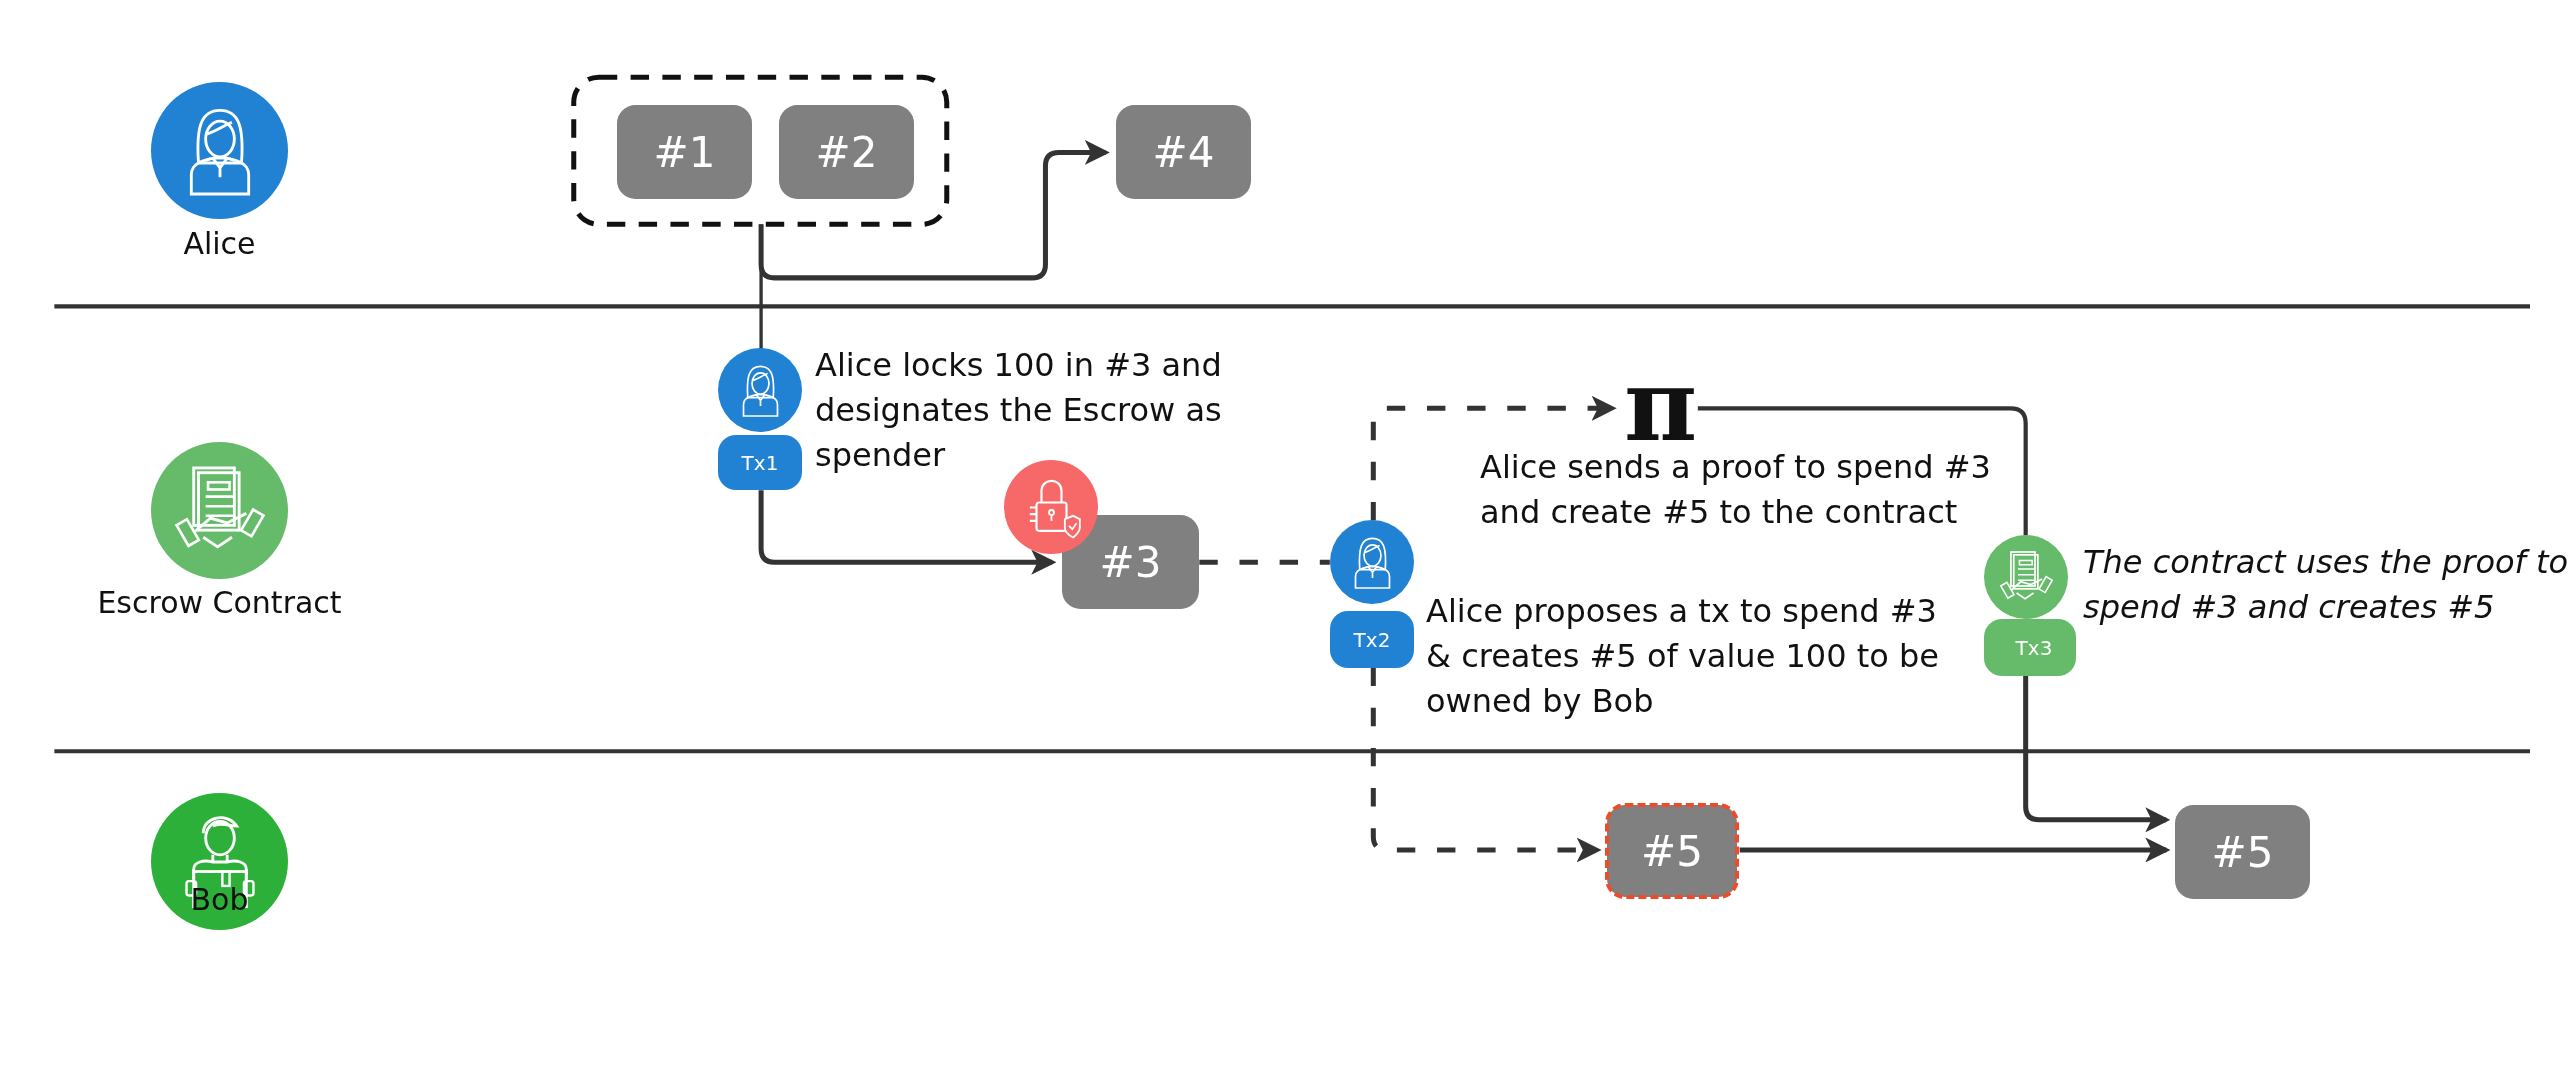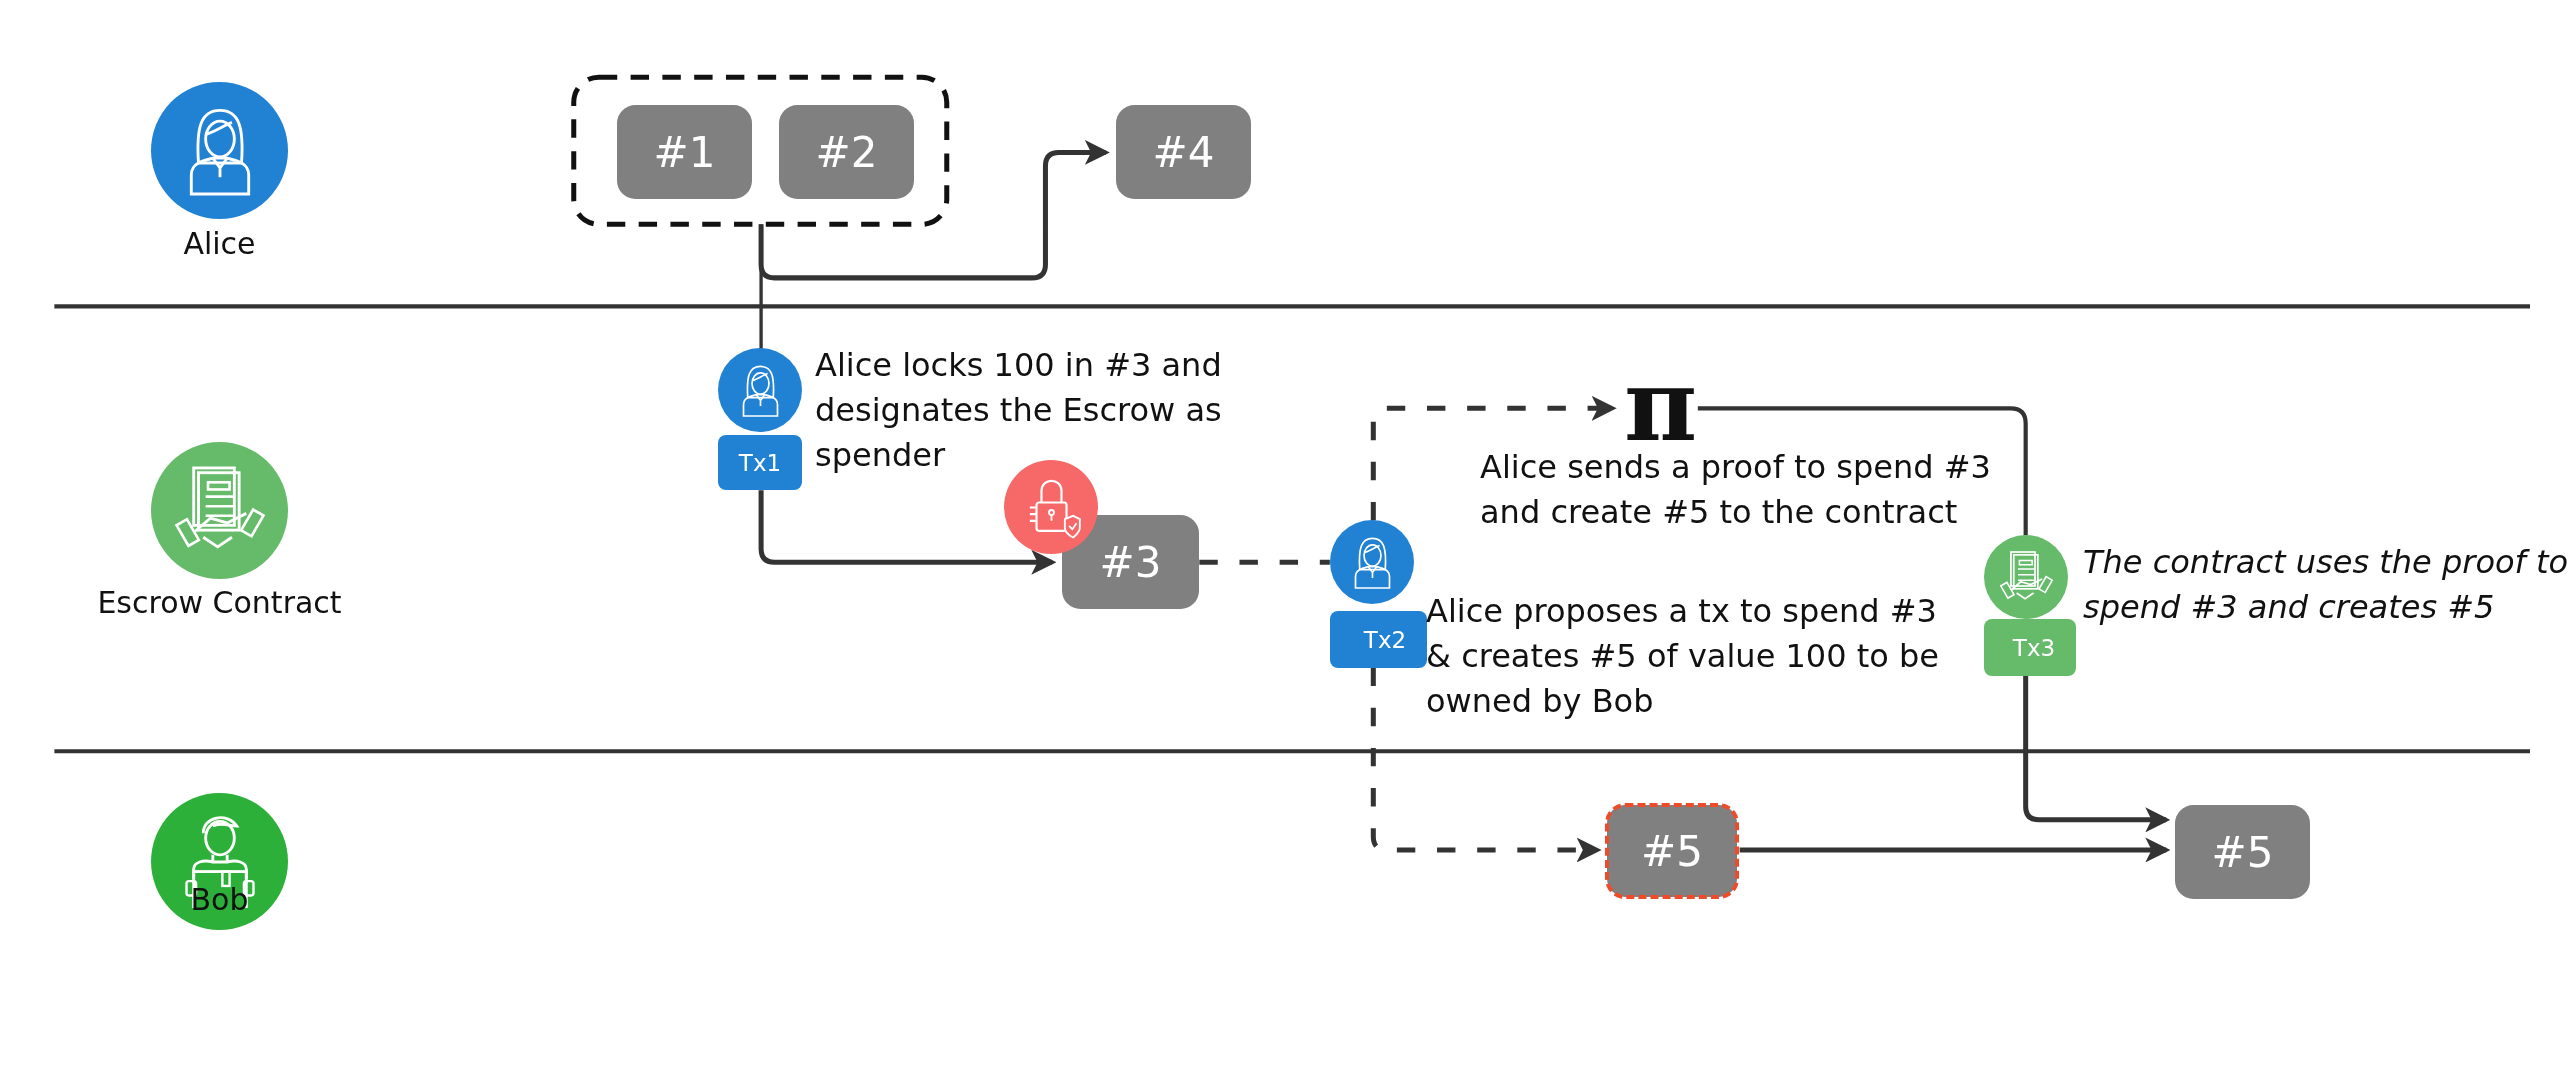--- a/index.html
+++ b/index.html
@@ -10,7 +10,7 @@
   .desc { font-size:32px; line-height:45px; color:#111; white-space:pre; }
   .code { font-family:"DejaVu Sans Mono", "Liberation Mono", monospace; font-size:38px; line-height:59px; color:#111; white-space:pre; }
   .note-box { position:absolute; background:#808080; border-radius:18.4px; color:#fff; font-family:"DejaVu Sans", sans-serif; font-size:42px; display:flex; align-items:center; justify-content:center; }
-  .badge { position:absolute; border-radius:8px; color:#fff; font-family:"DejaVu Sans", sans-serif; font-size:23px; display:flex; align-items:center; justify-content:center; }
+  .badge { position:absolute; border-radius:18px; color:#fff; font-family:"DejaVu Sans", sans-serif; font-size:20px; display:flex; align-items:center; justify-content:center; }
   .circle { position:absolute; border-radius:50%; display:flex; align-items:center; justify-content:center; }
   .pi { position:absolute; font-family:"DejaVu Serif", serif; font-size:100px; line-height:1; color:#111; font-weight:bold; }
 </style>

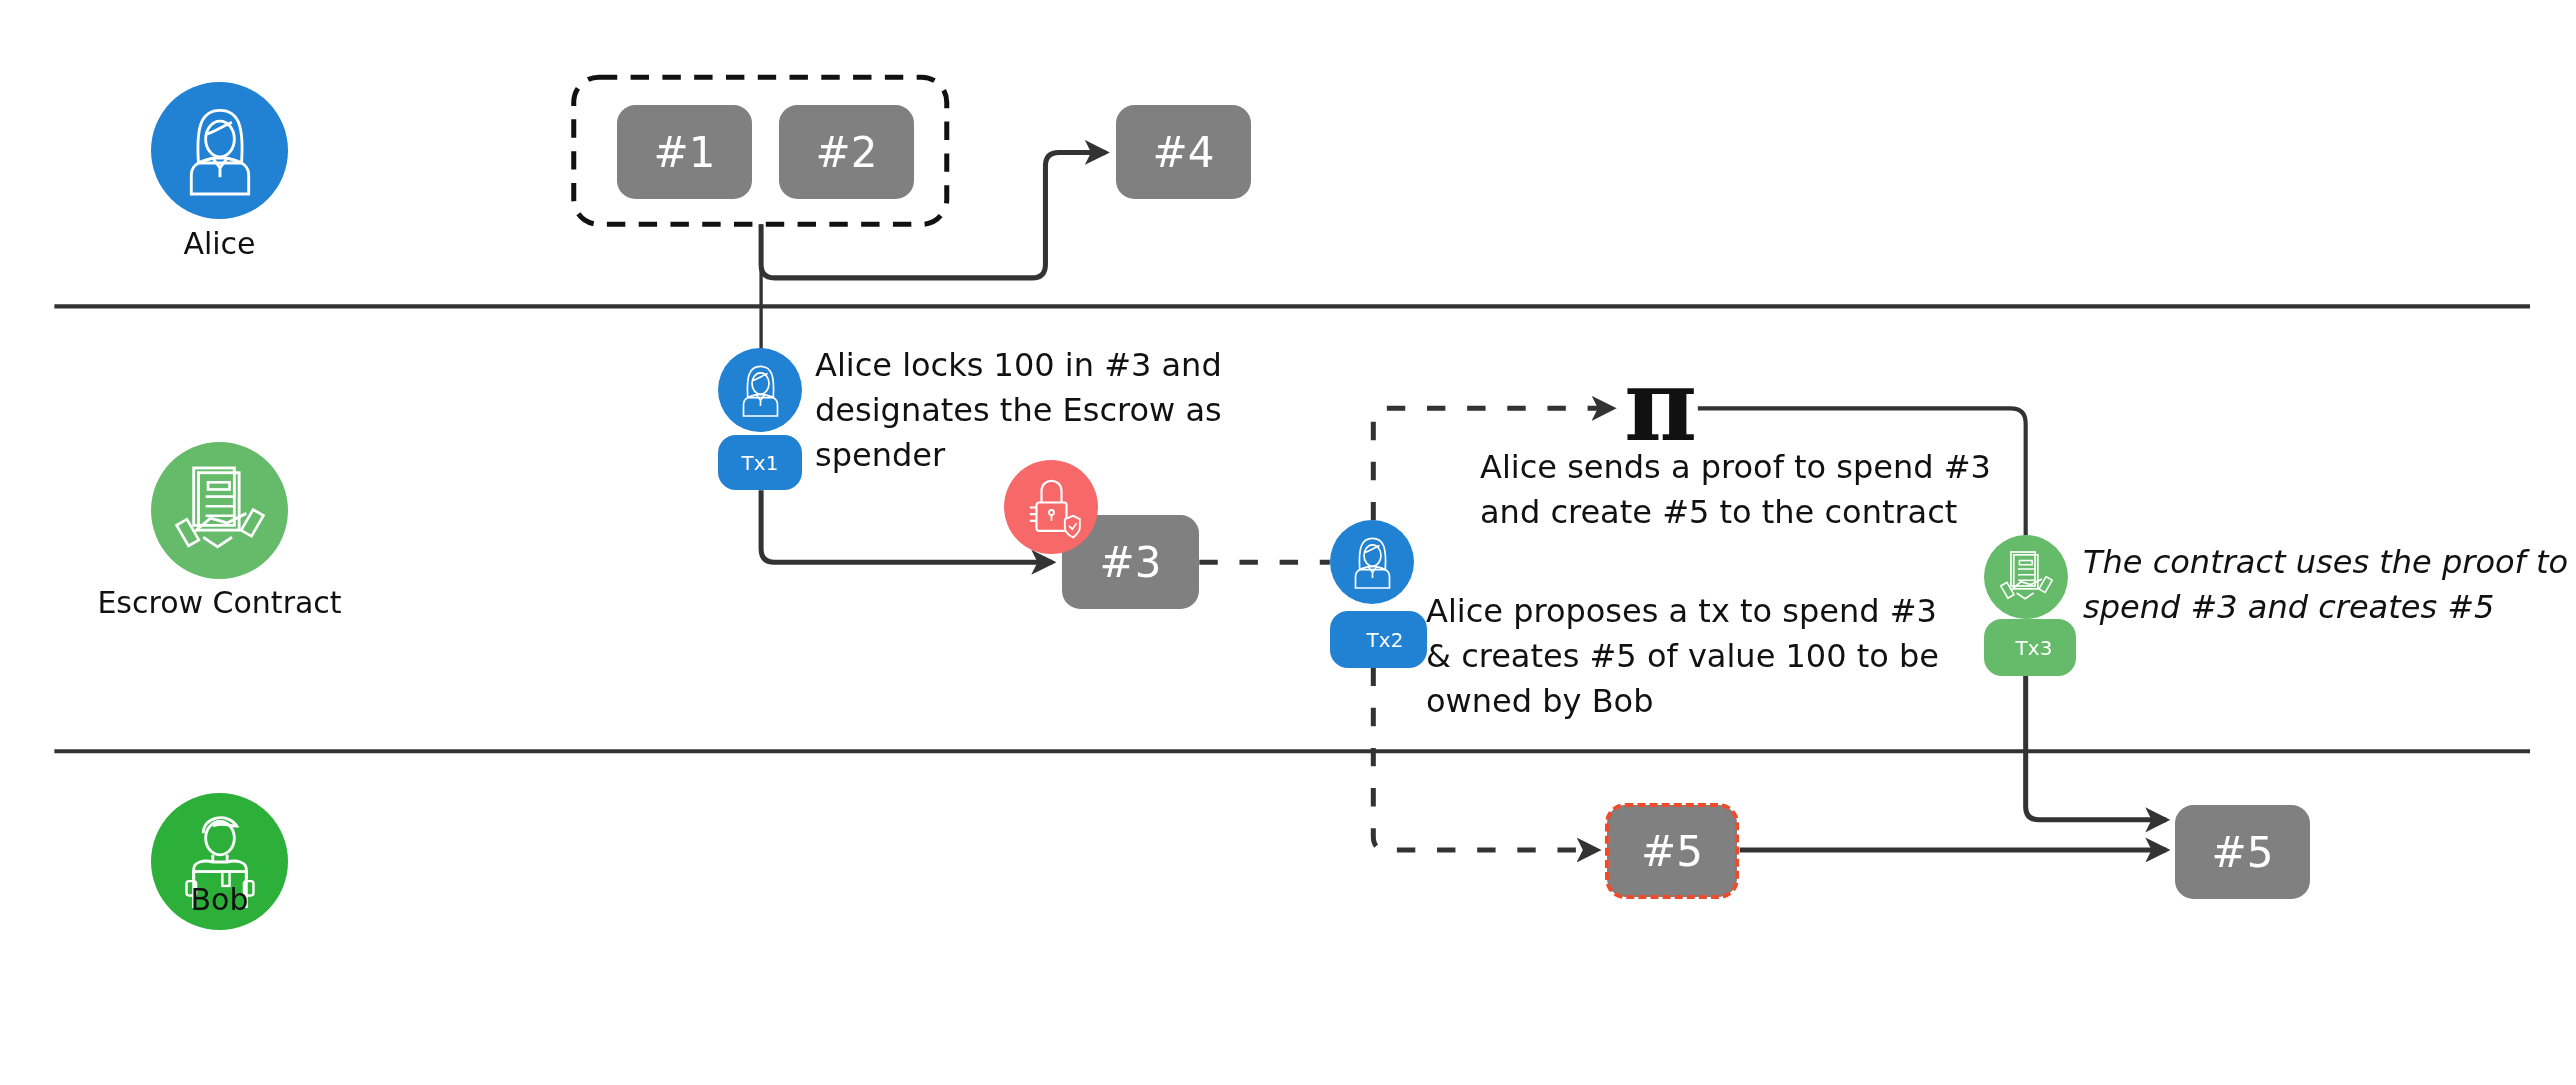--- a/index.html
+++ b/index.html
@@ -131,7 +131,7 @@
       <use href="#alice-glyph" transform="scale(1.2)"></use>
     </svg>
 </div>
-<div class="badge" style="left:1330px;top:611px;width:84px;height:57px;background:#2181d2;padding-left:13px;">Tx2</div>
+<div class="badge" style="left:1330px;top:611px;width:84px;height:57px;background:#2181d2;">Tx2</div>
 <div class="lbl desc" style="left:1480px;top:445px;">Alice sends a proof to spend #3
 and create #5 to the contract</div>
 <div class="lbl desc" style="left:1426px;top:589px;">Alice proposes a tx to spend #3

